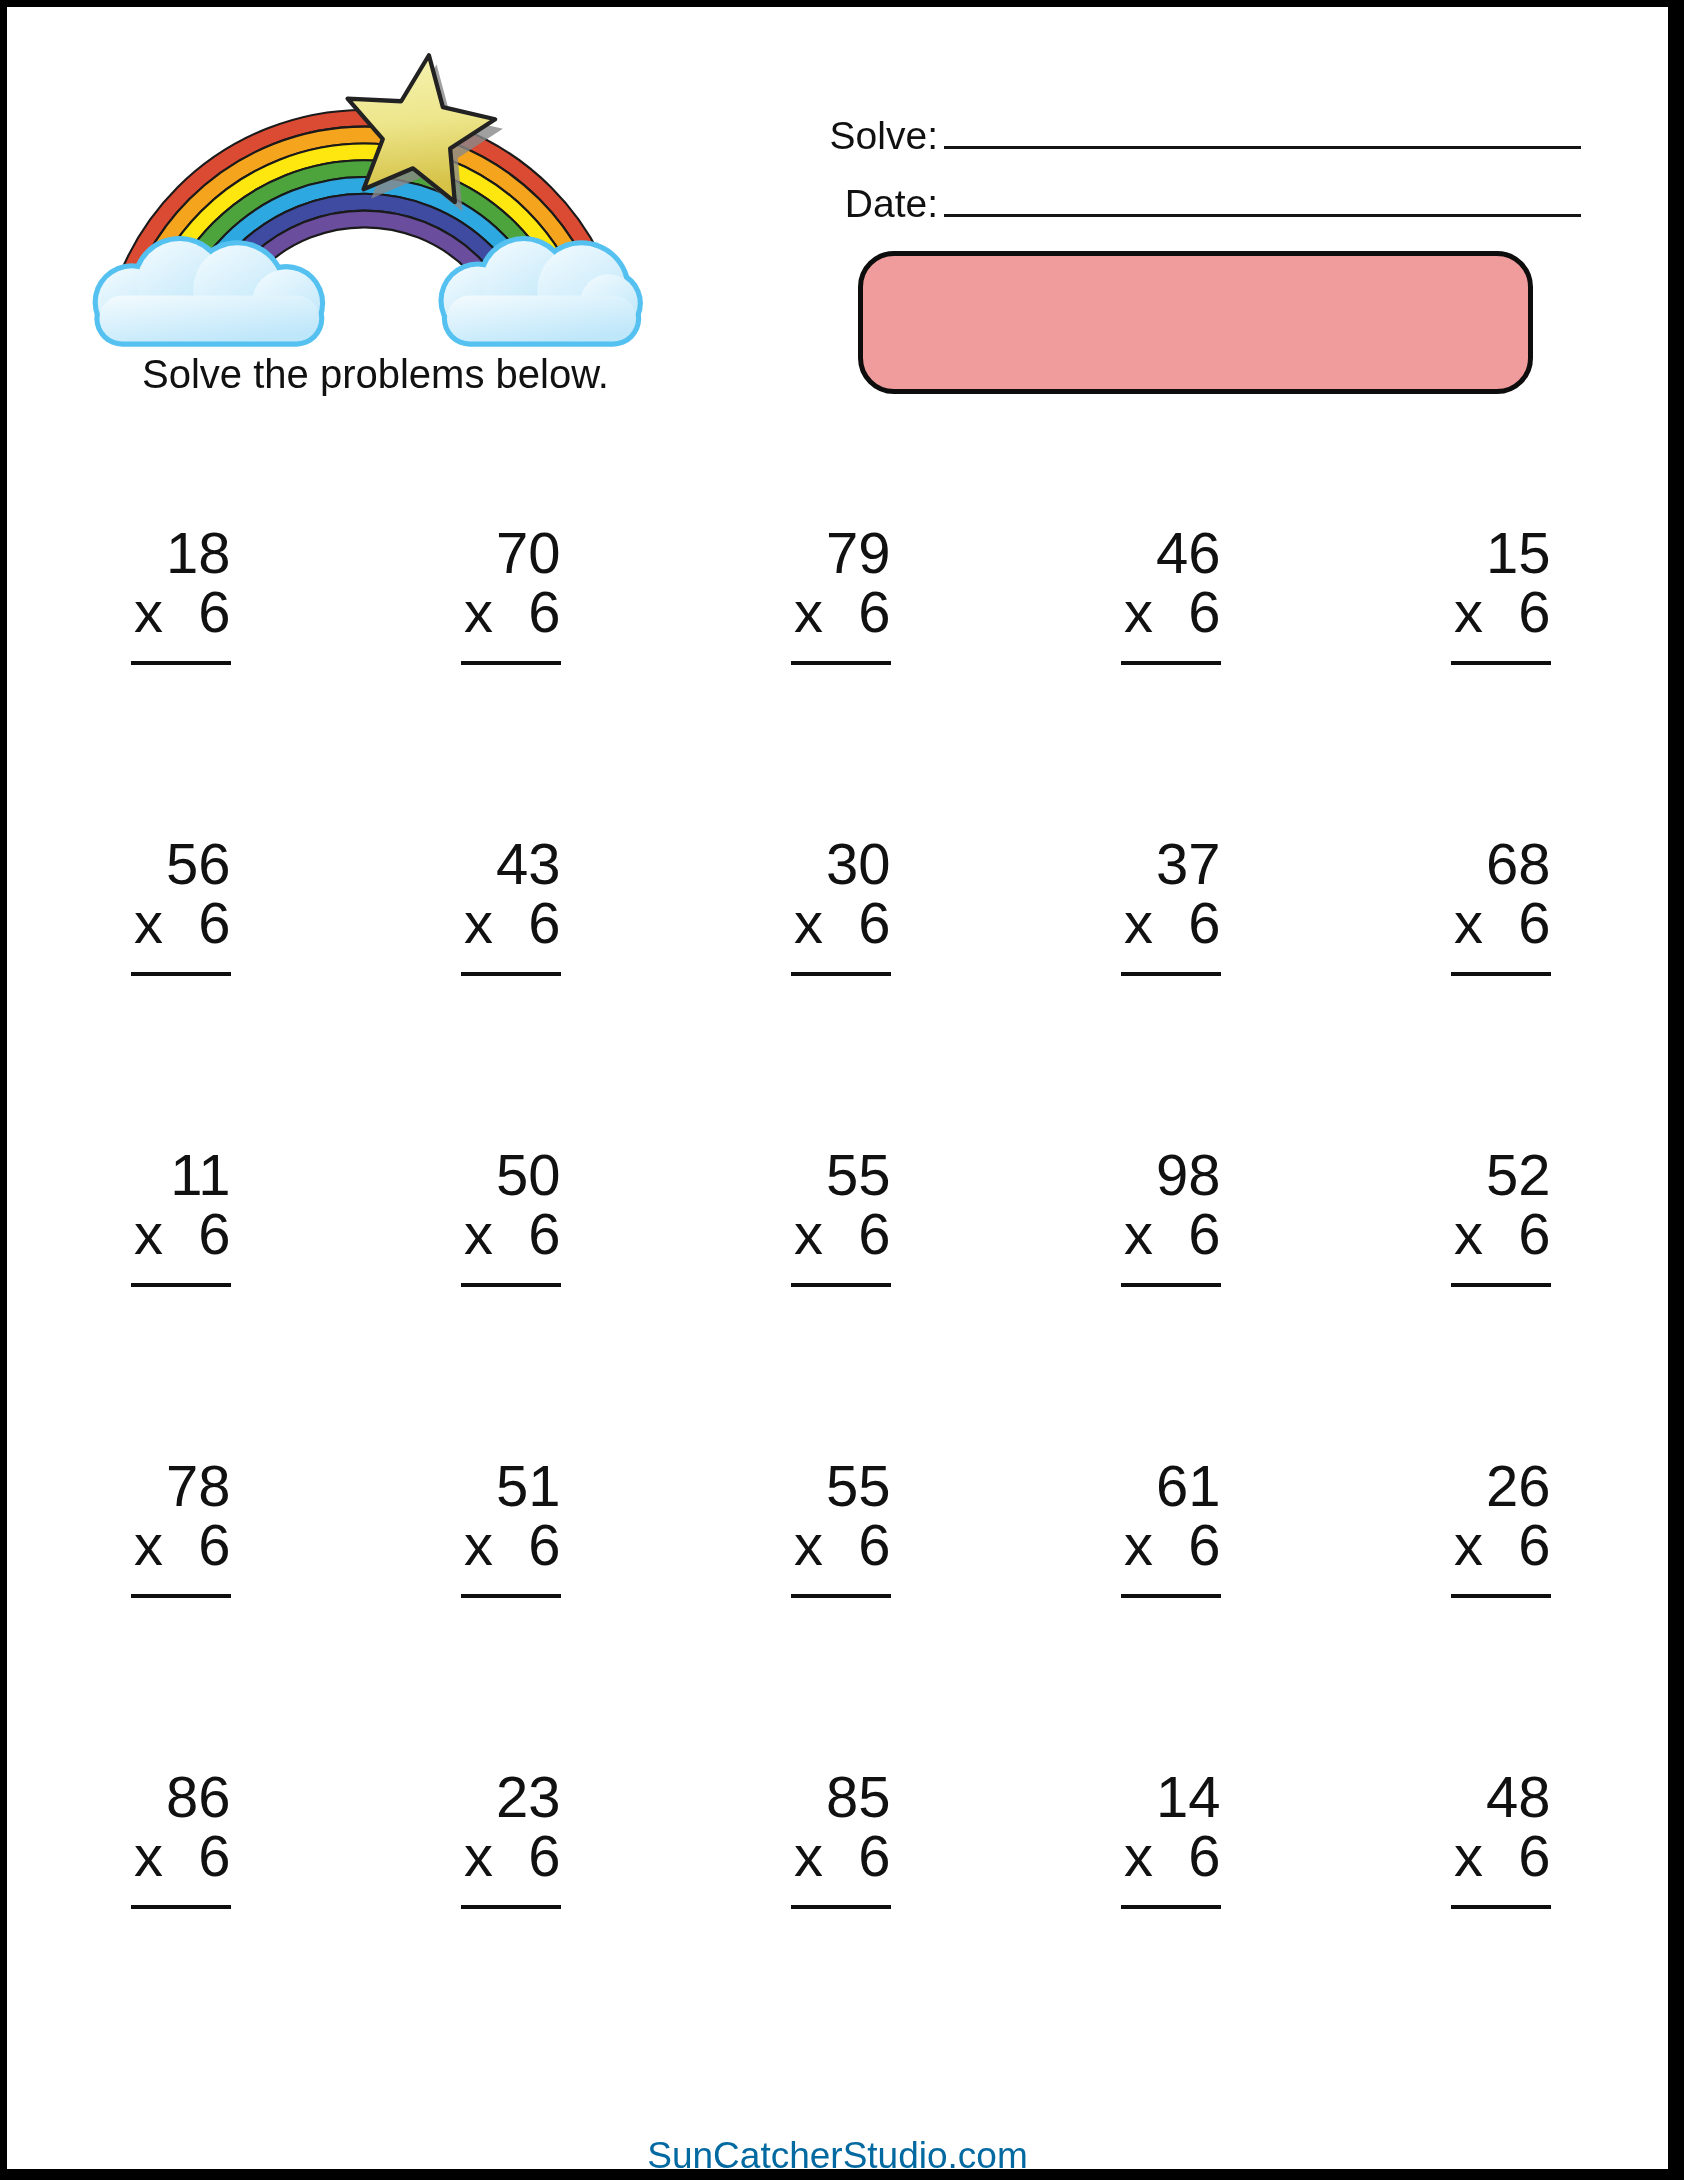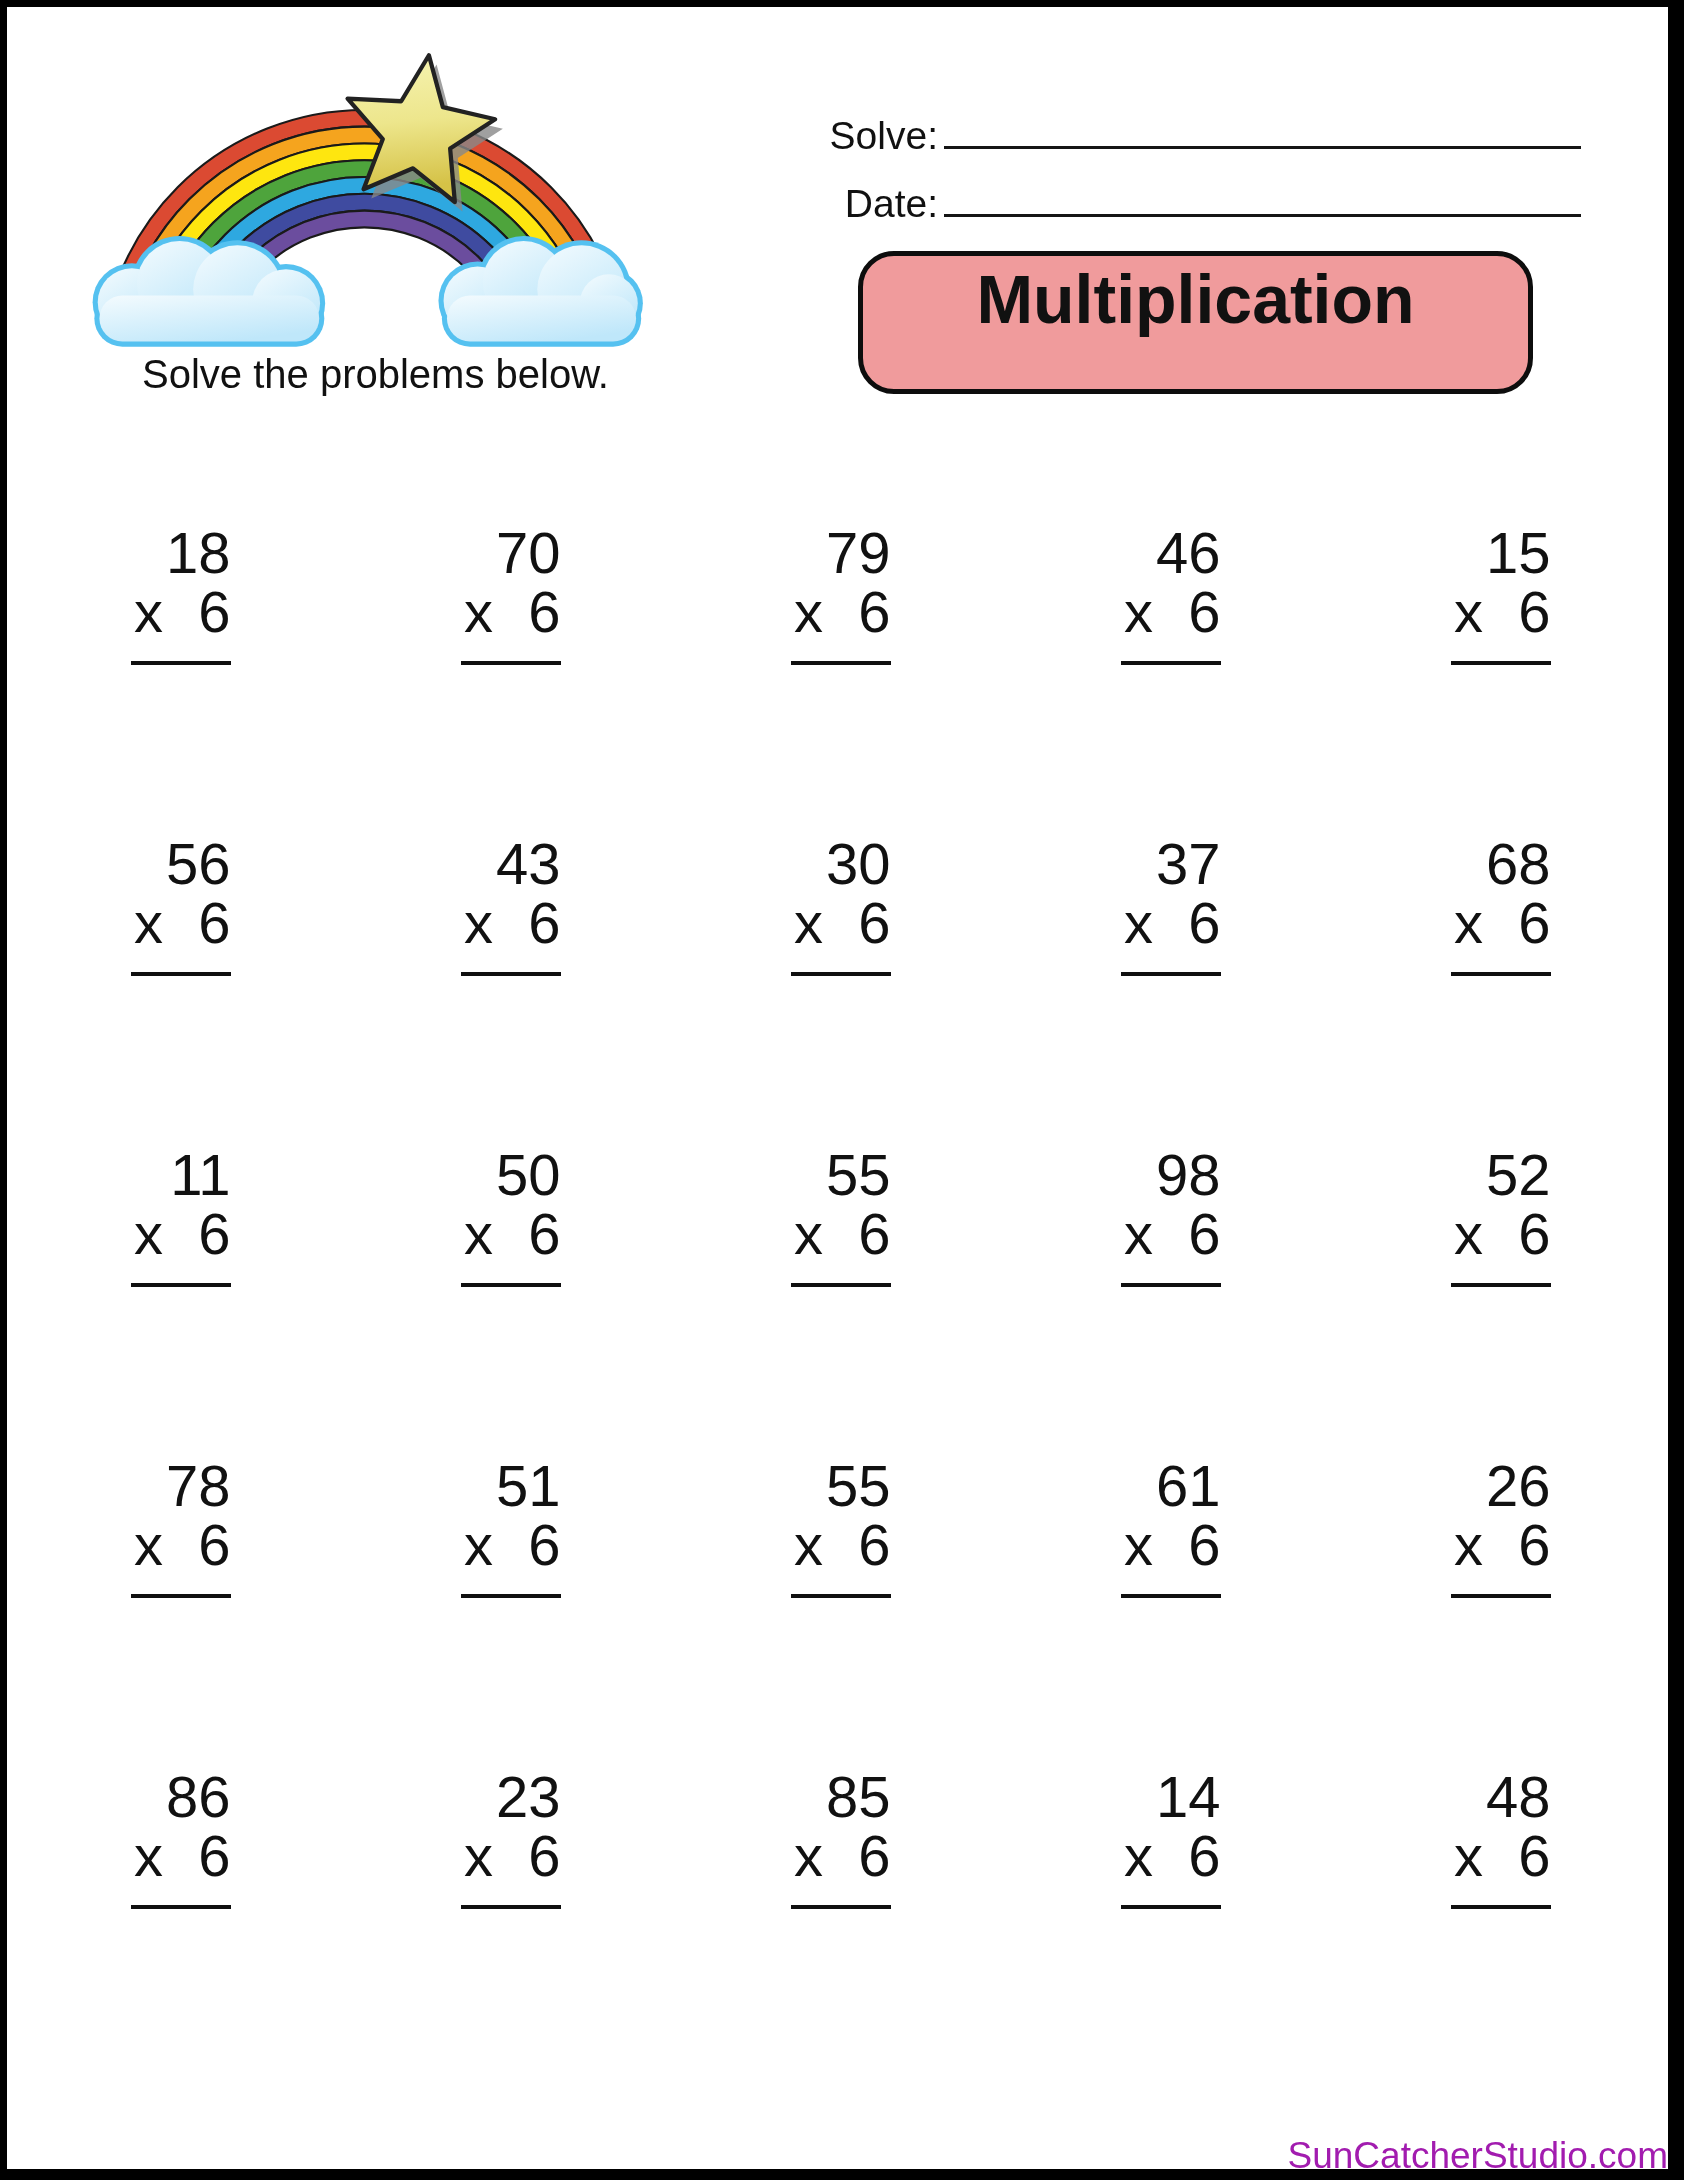--- a/index.html
+++ b/index.html
@@ -133,7 +133,6 @@
   <div class="abs field-line" style="left:937px;top:207px"></div>
 
   <div class="abs title-box" id="title-box" style="background: rgb(240, 155, 156);">
-    <div class="title-main">Multiplication</div>
   </div>
 
   <div class="abs grid" id="problems-grid">

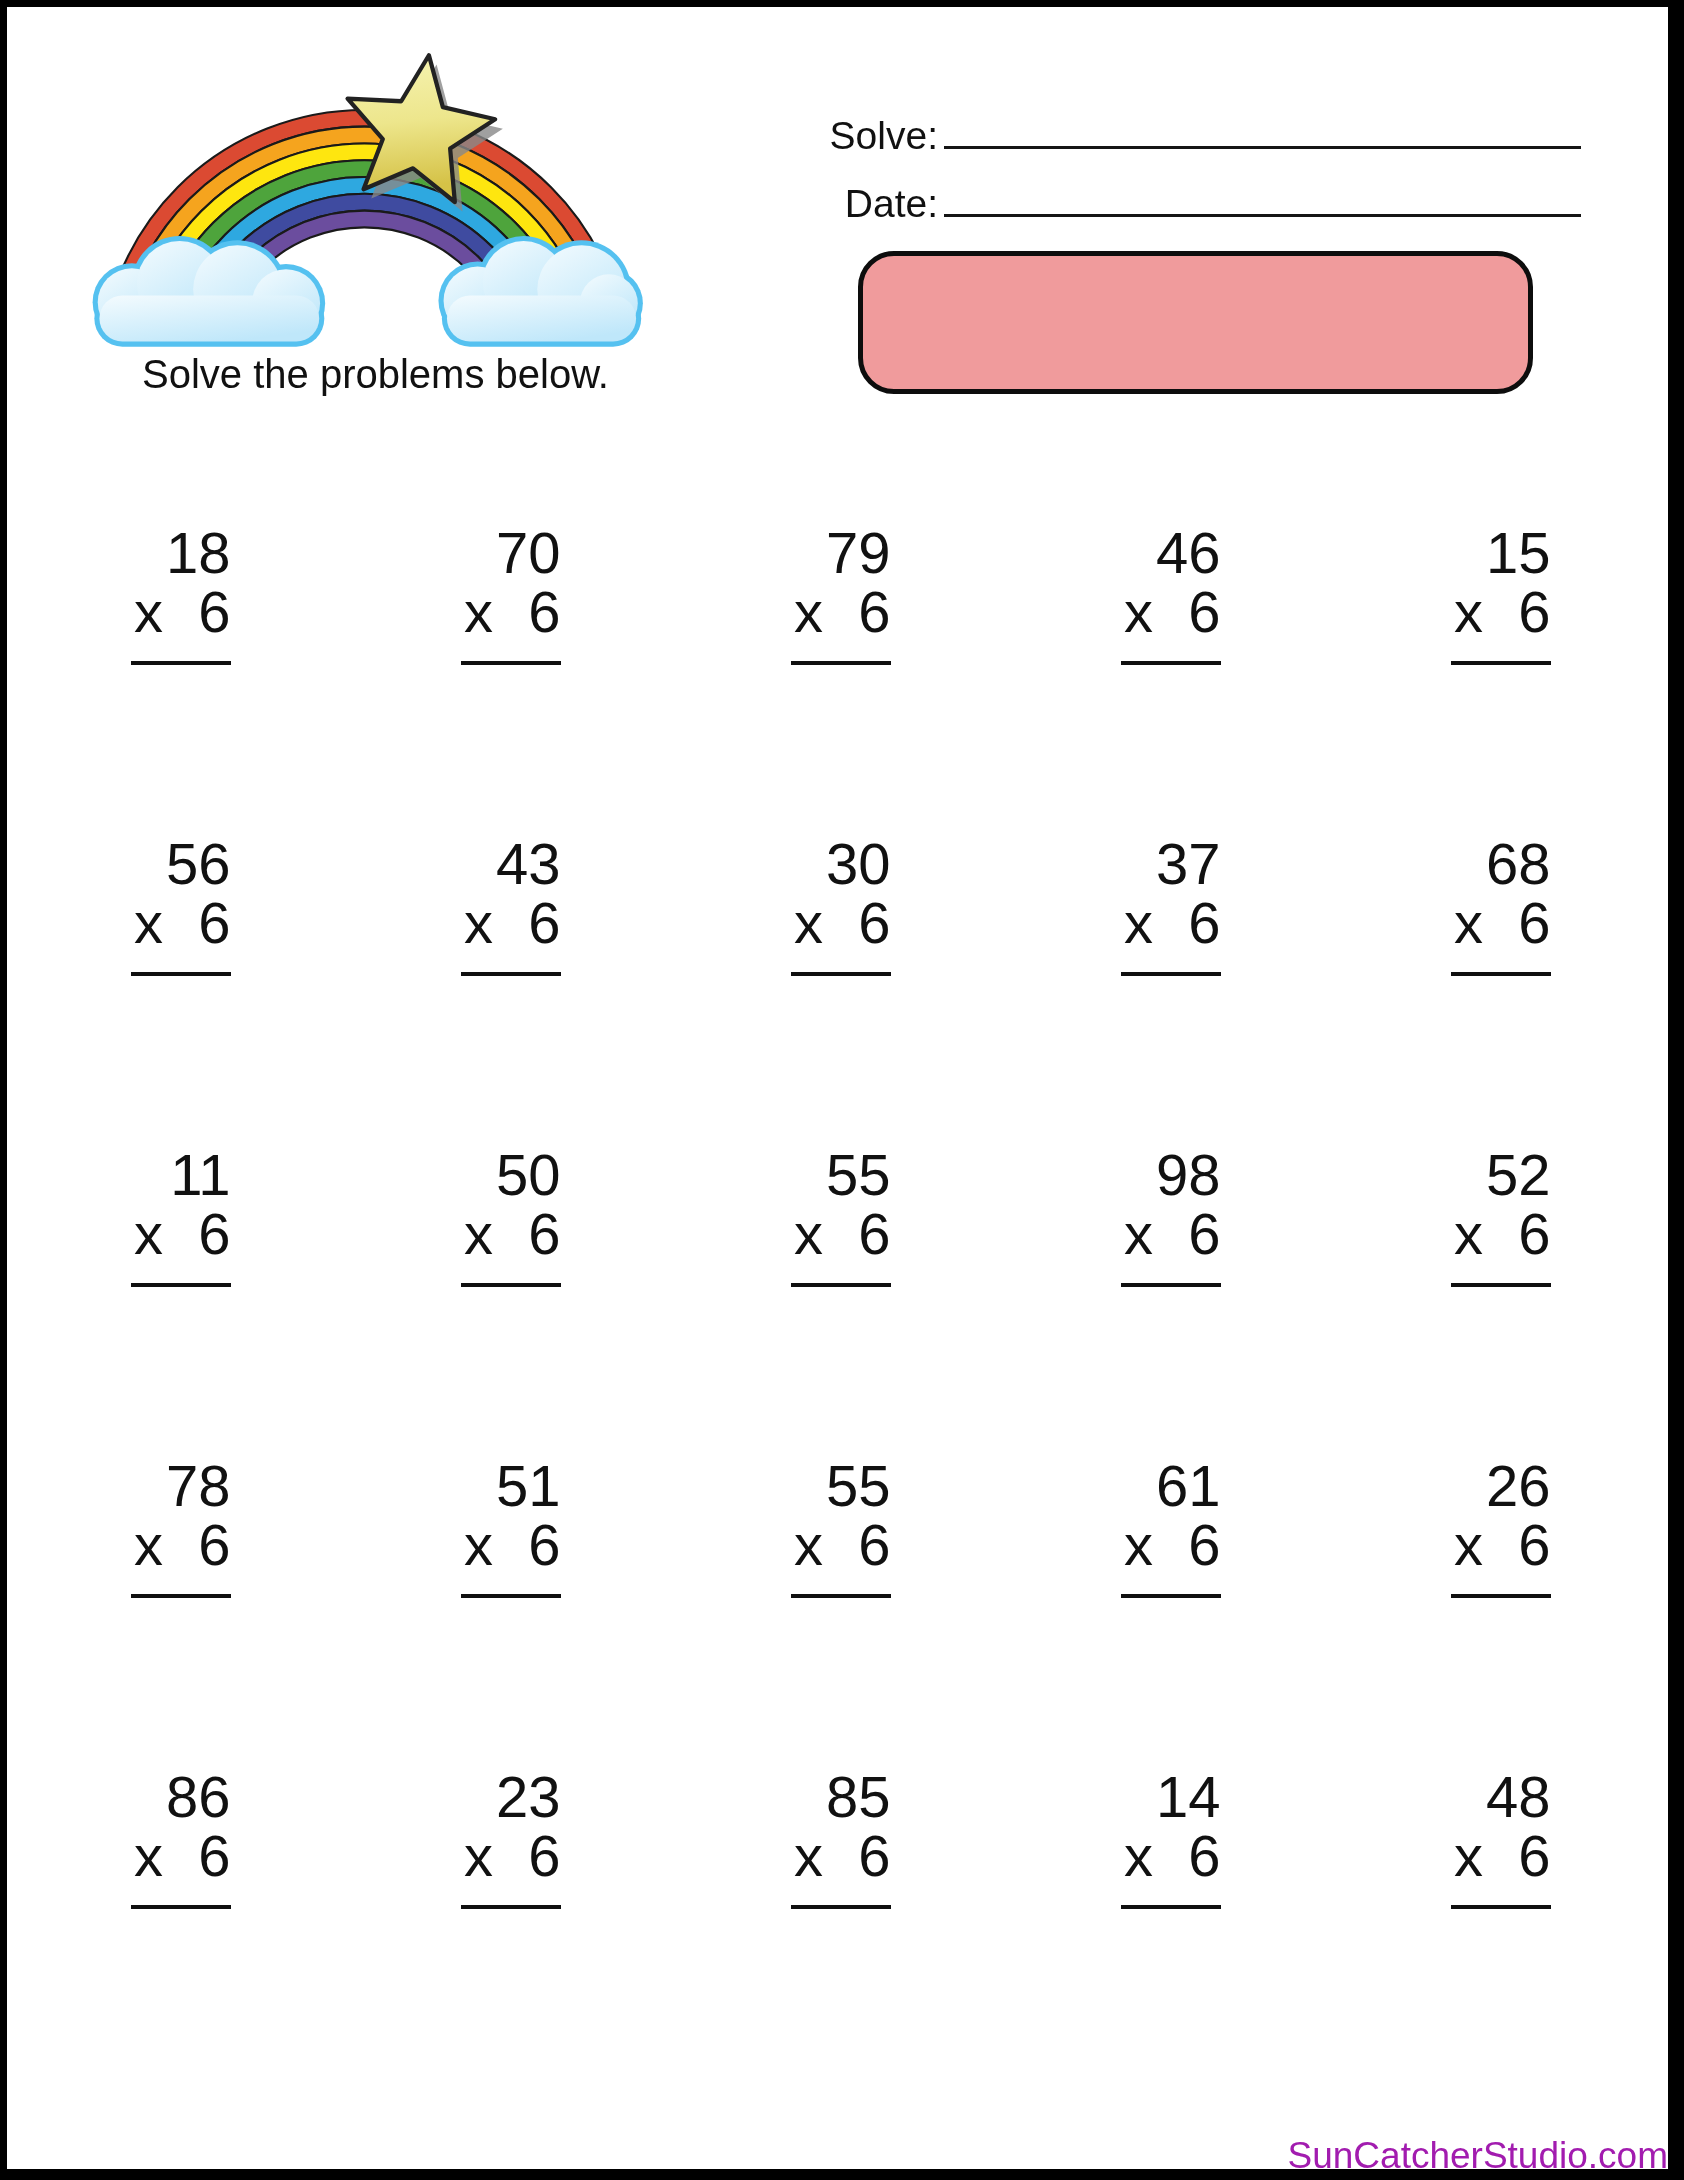--- a/index.html
+++ b/index.html
@@ -47,8 +47,8 @@
   .p-top{text-align:right;}
   .p-bot{display:flex;justify-content:space-between;padding-left:3.4px;}
   
-  .footer{left:0;top:2128px;width:100%;text-align:right;
-    font-size:37px;color:#a21caf;}
+  .footer{left:0;top:2128px;width:100%;text-align:center;
+    font-size:37px;color:#0369a1;}
 </style>
 </head>
 <body>

